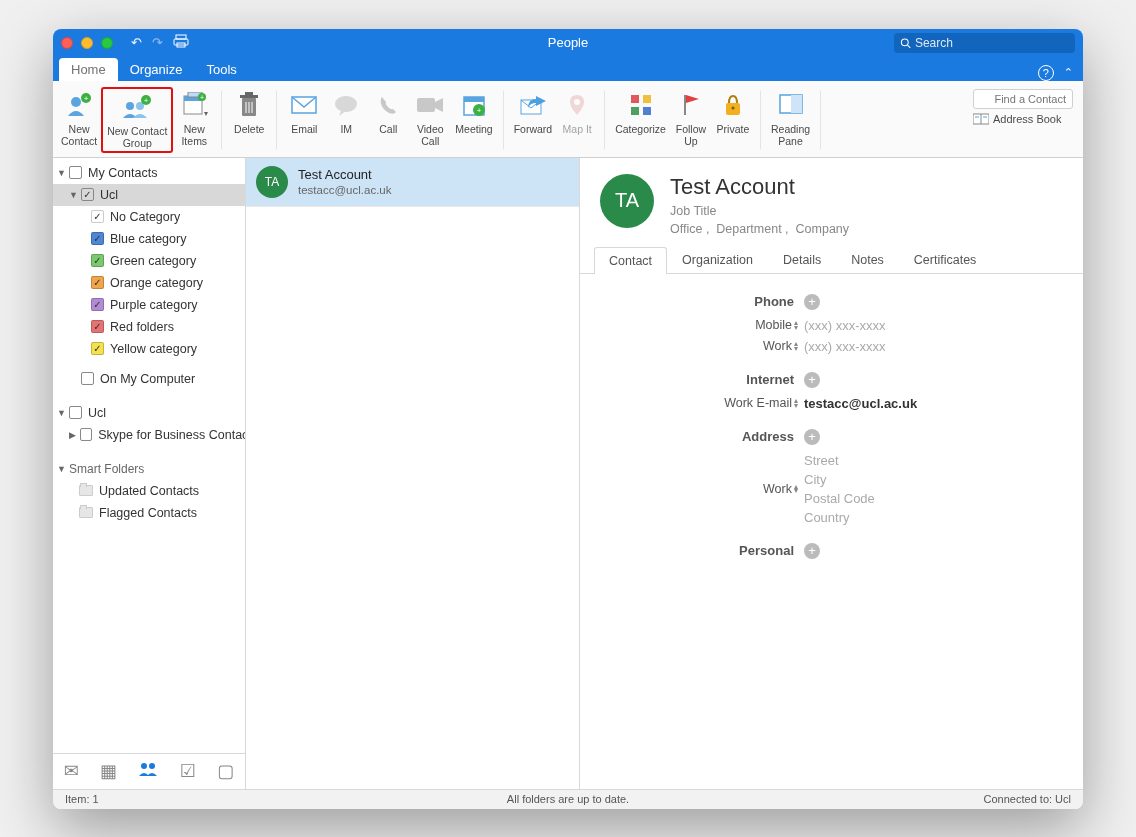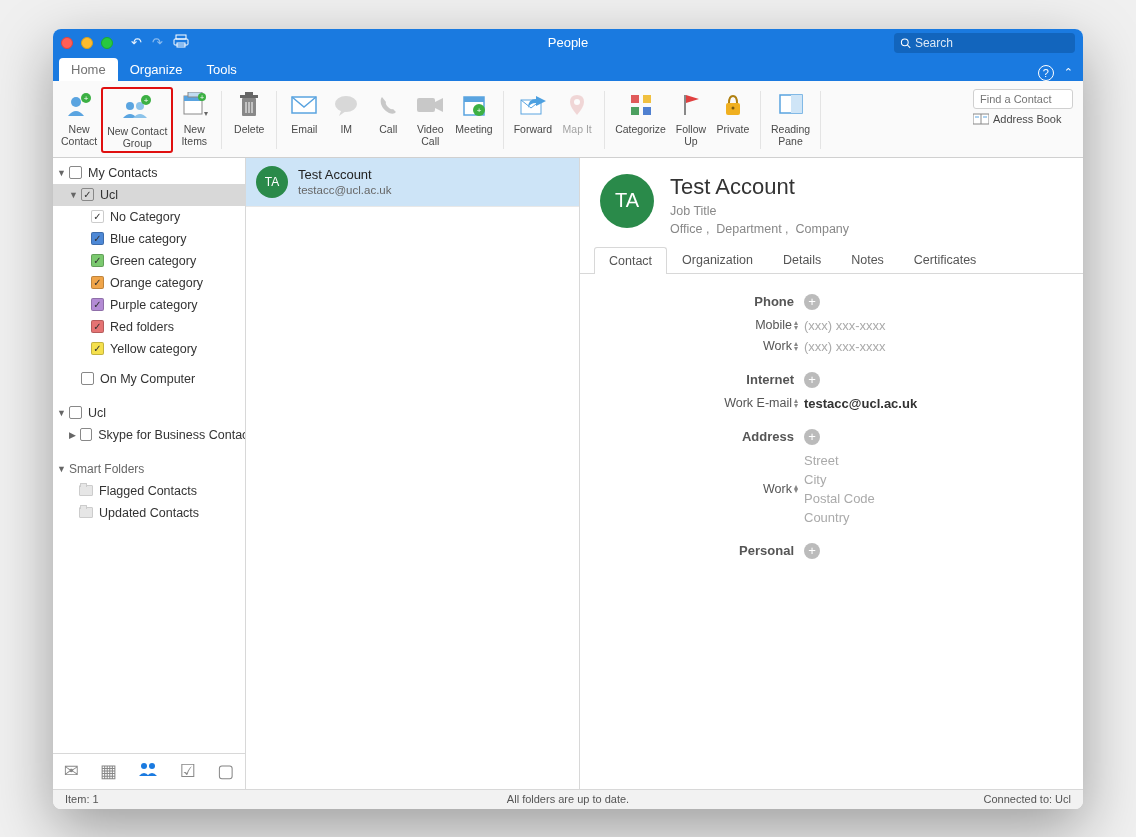--- a/index.html
+++ b/index.html
@@ -34,7 +34,7 @@
   .ribbon-label { font-size: 10.5px; color: #4a4a4a; line-height: 1.15; white-space: pre-line;}
   .highlight-box { border: 2px solid #e01010; }
   .ribbon-right { margin-left: auto; display:flex; flex-direction:column; gap:4px; padding:2px 6px;}
-  .find-contact { border:1px solid #d0d0d0; border-radius:3px; height:20px; width:100px; font-size:11px; padding:0 6px; color:#888; background:#fff;}
+  .find-contact { border:1px solid #d0d0d0; border-radius:3px; height:20px; width:100px; font-size:11px; padding:0 6px; color:#888; background:#fff;text-align:right;}
   .addr-book { font-size:11px; color:#4a4a4a; display:flex; align-items:center; gap:4px; cursor:pointer;}
   
   .main { flex: 1; display: flex; overflow: hidden;}

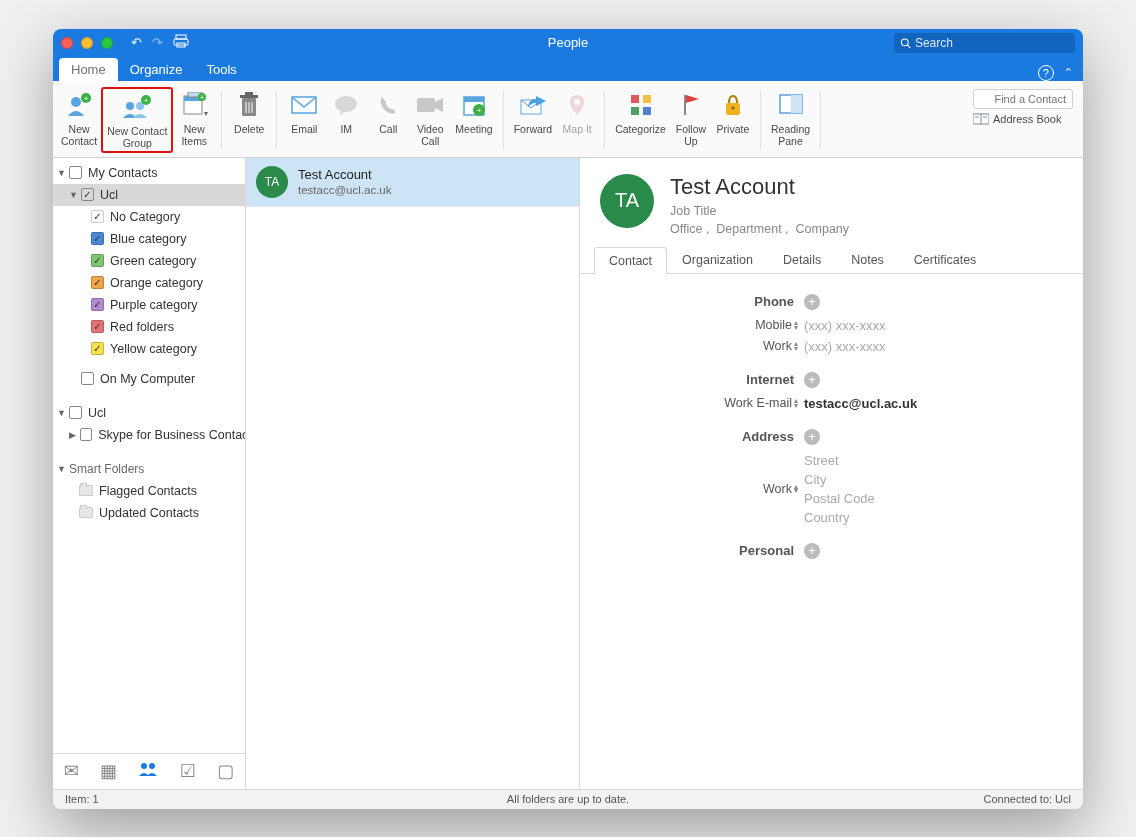--- a/index.html
+++ b/index.html
@@ -384,11 +384,11 @@
         </div>
         <div class="tree-row" style="padding-left:26px">
           <div class="folder-icon"></div>
-          <span>Flagged Contacts</span>
+          <span>Updated Contacts</span>
         </div>
         <div class="tree-row" style="padding-left:26px">
           <div class="folder-icon"></div>
-          <span>Updated Contacts</span>
+          <span>Flagged Contacts</span>
         </div>
       </div>
       <div class="navbar">

